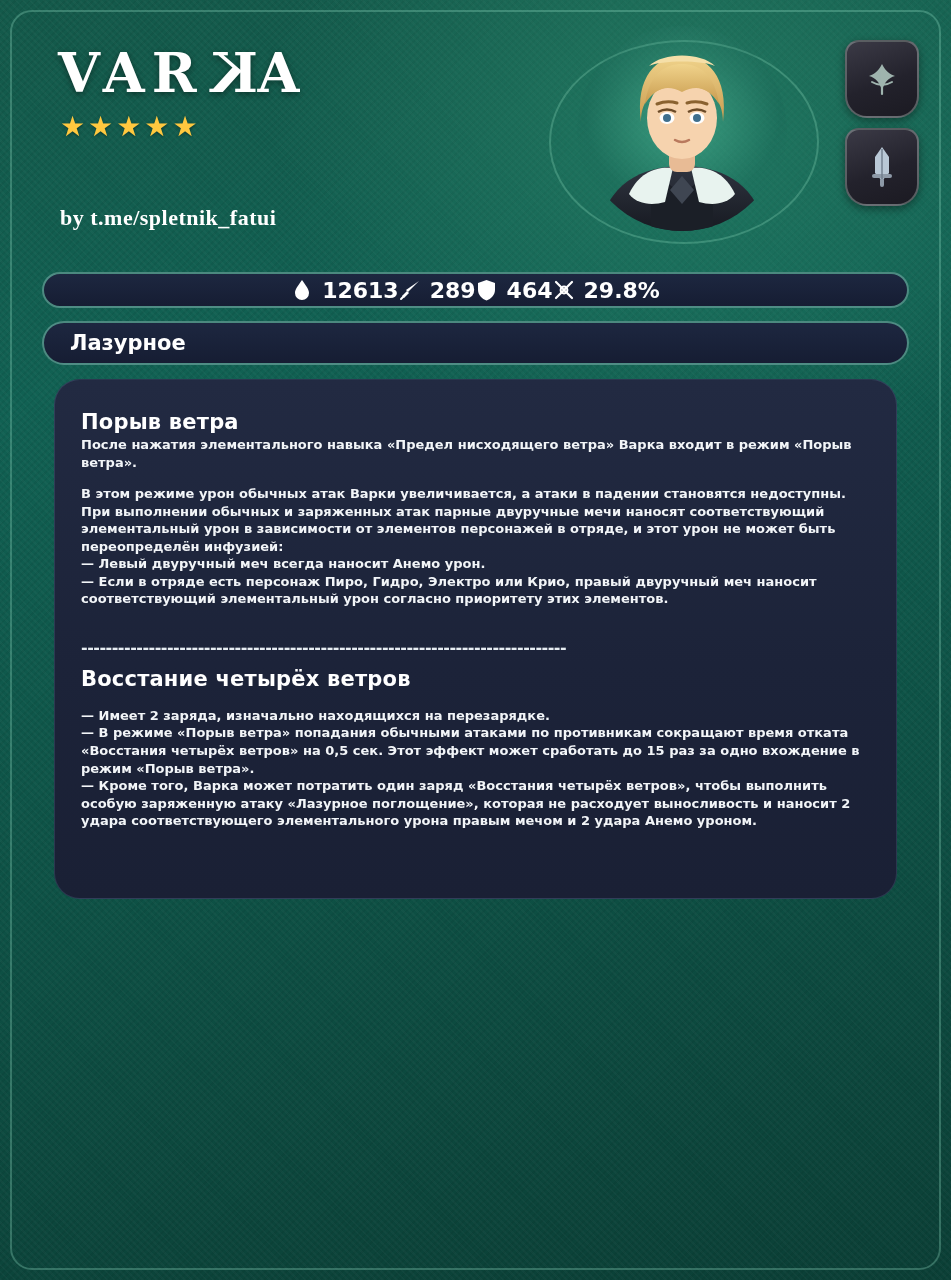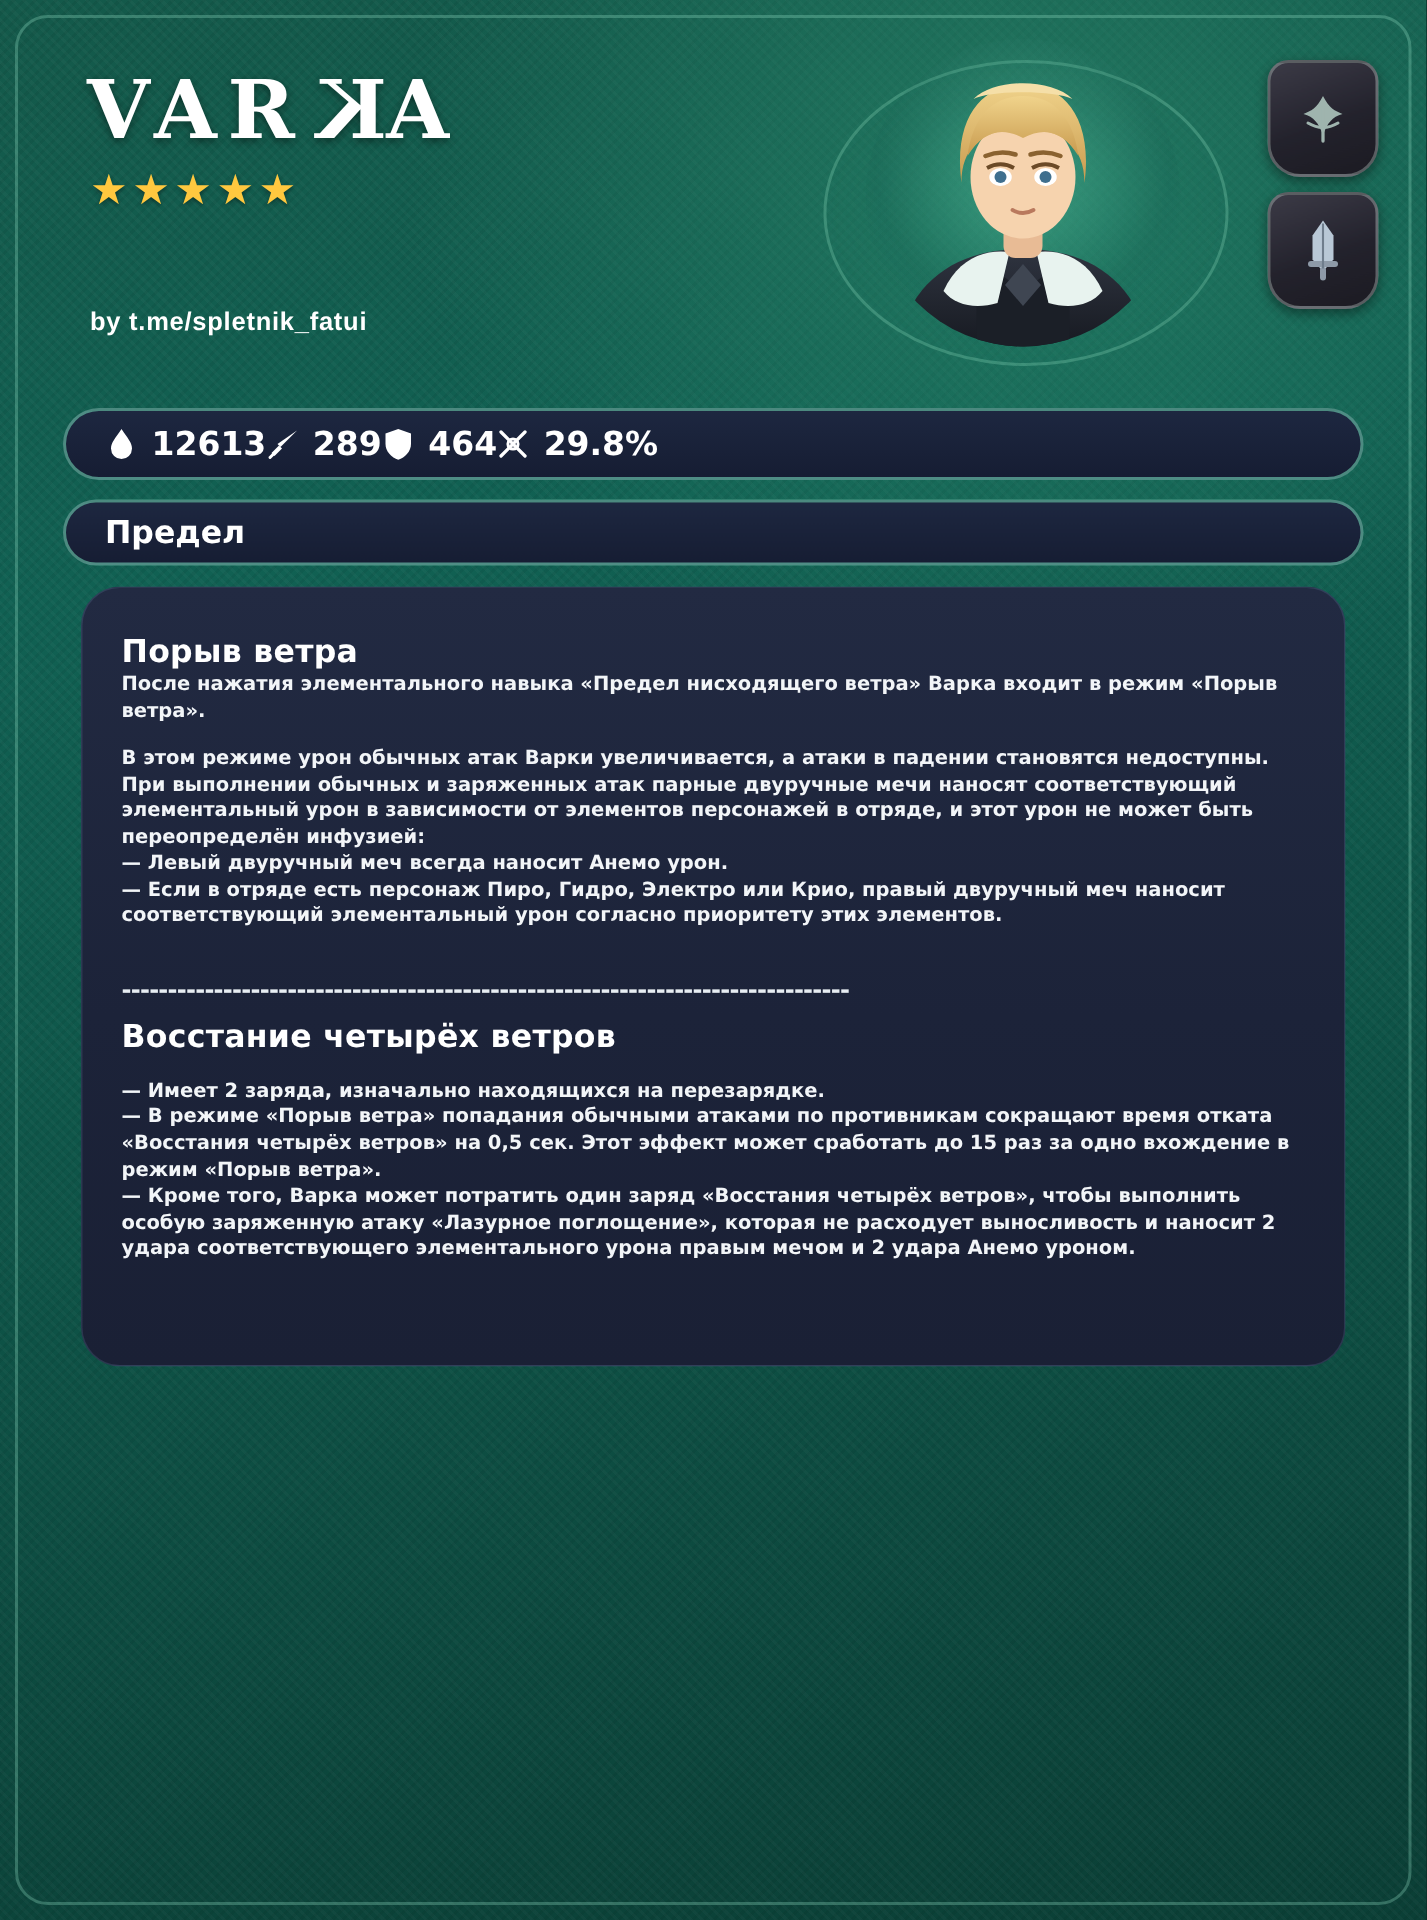--- a/index.html
+++ b/index.html
@@ -66,8 +66,8 @@
   .byline {
     margin: 62px 0 0 6px;
     color: #ffffff;
-    font-family: Liberation Sans, sans-serif;
-    font-size: 17px;
+    font-family: Liberation Serif, serif;
+    font-size: 22px;
     font-weight: 700;
     letter-spacing: 0.5px;
   }

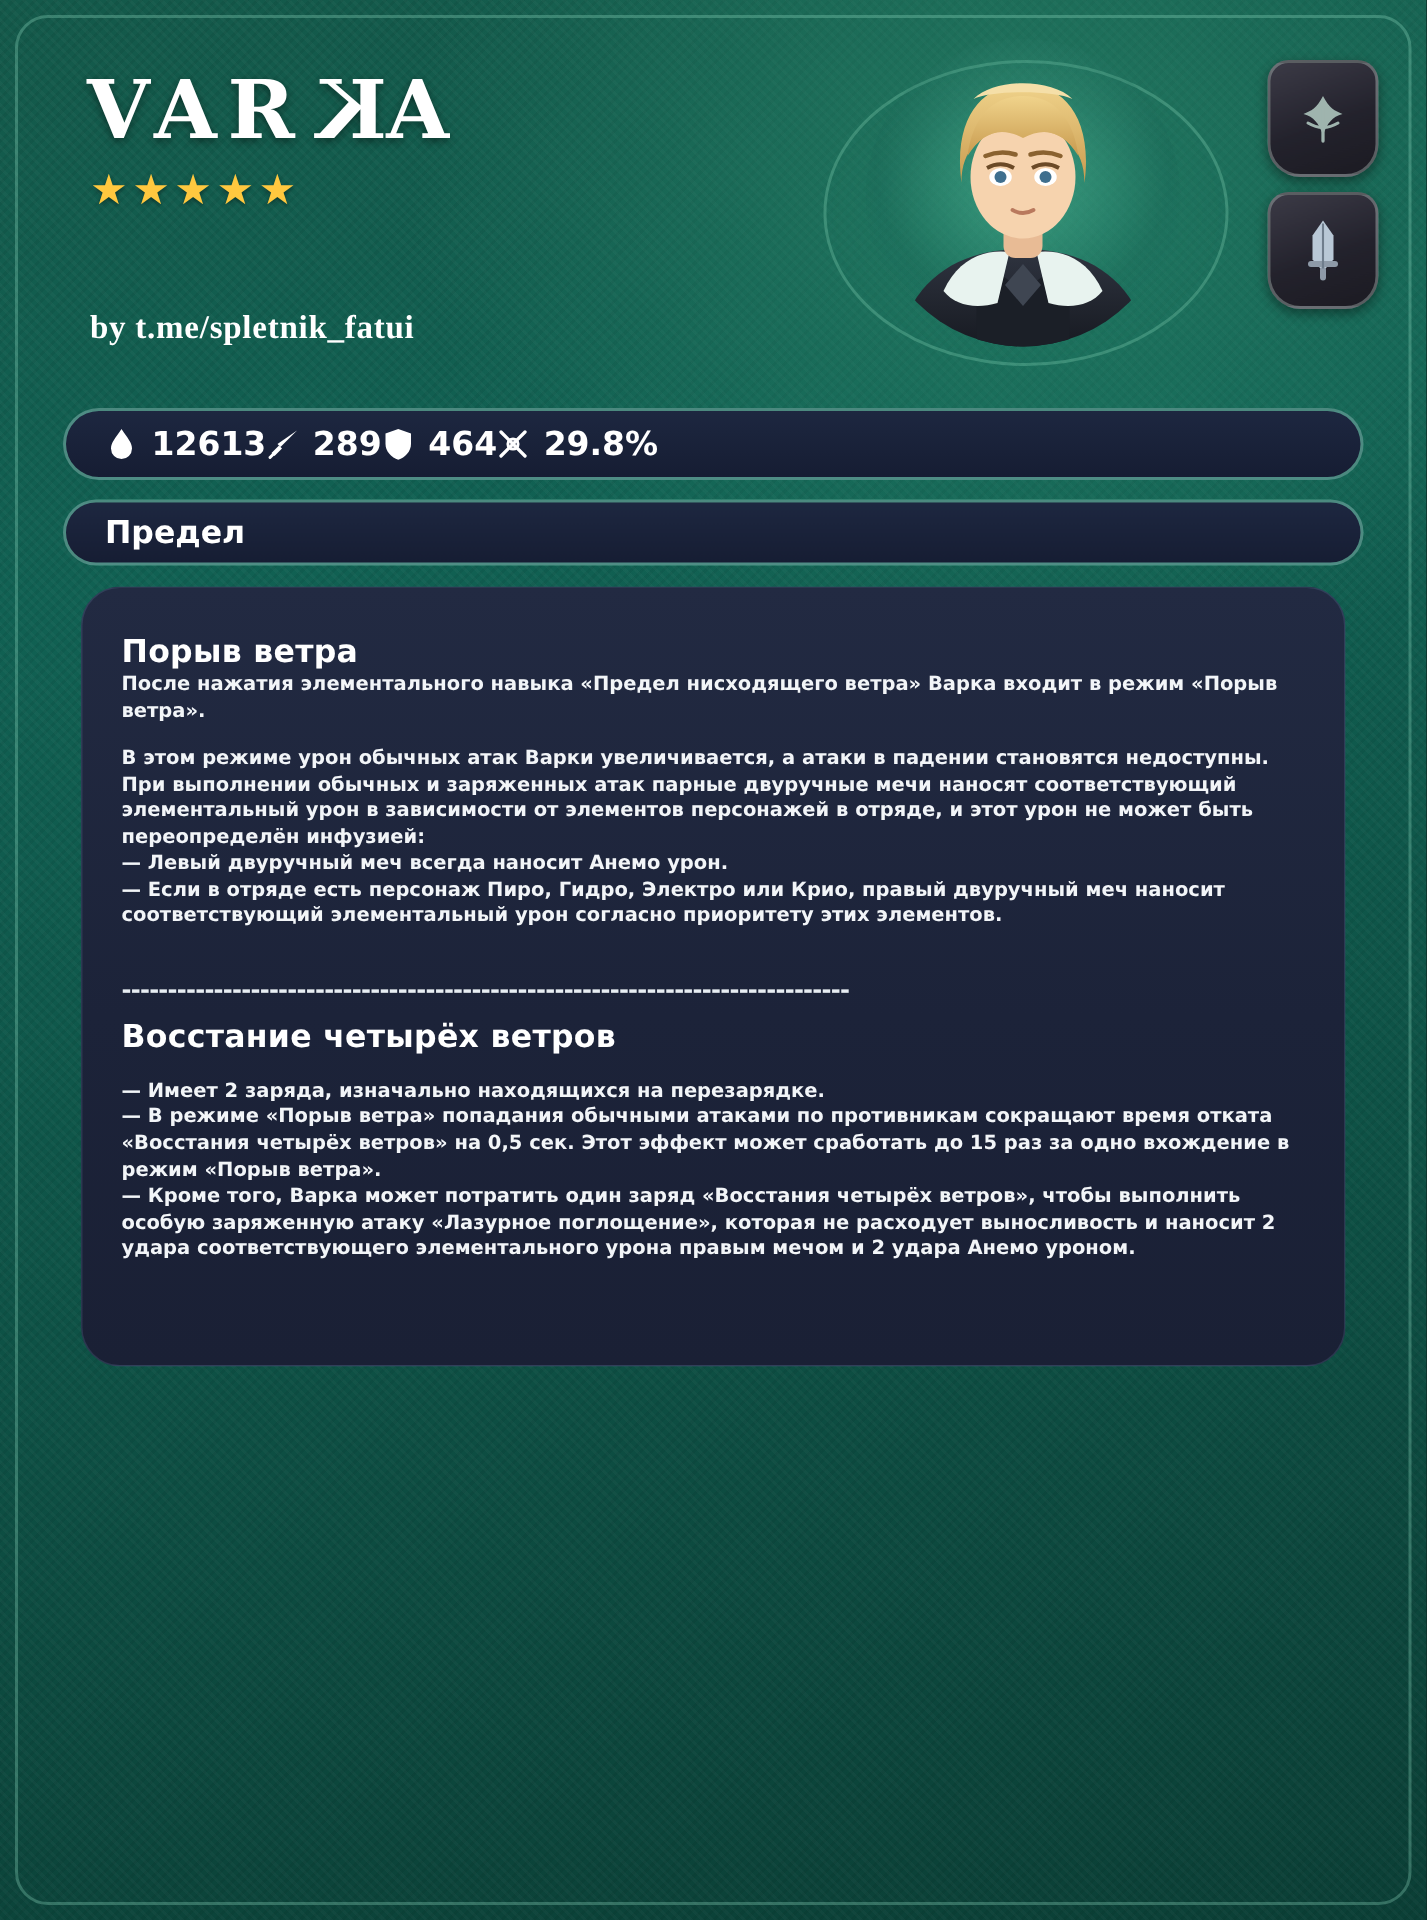--- a/index.html
+++ b/index.html
@@ -119,13 +119,13 @@
   
   .stats-bar {
     margin: 8px 28px 0 28px;
-    height: 48px;
+    height: 36px;
     border-radius: 24px;
     background: linear-gradient(180deg, #1d2740 0%, #161d33 100%);
     border: 2px solid rgba(120,225,190,0.55);
     display: flex;
     align-items: center;
-    justify-content: flex-start;
+    justify-content: center;
     padding: 16px 26px;
     box-sizing: border-box;
   }

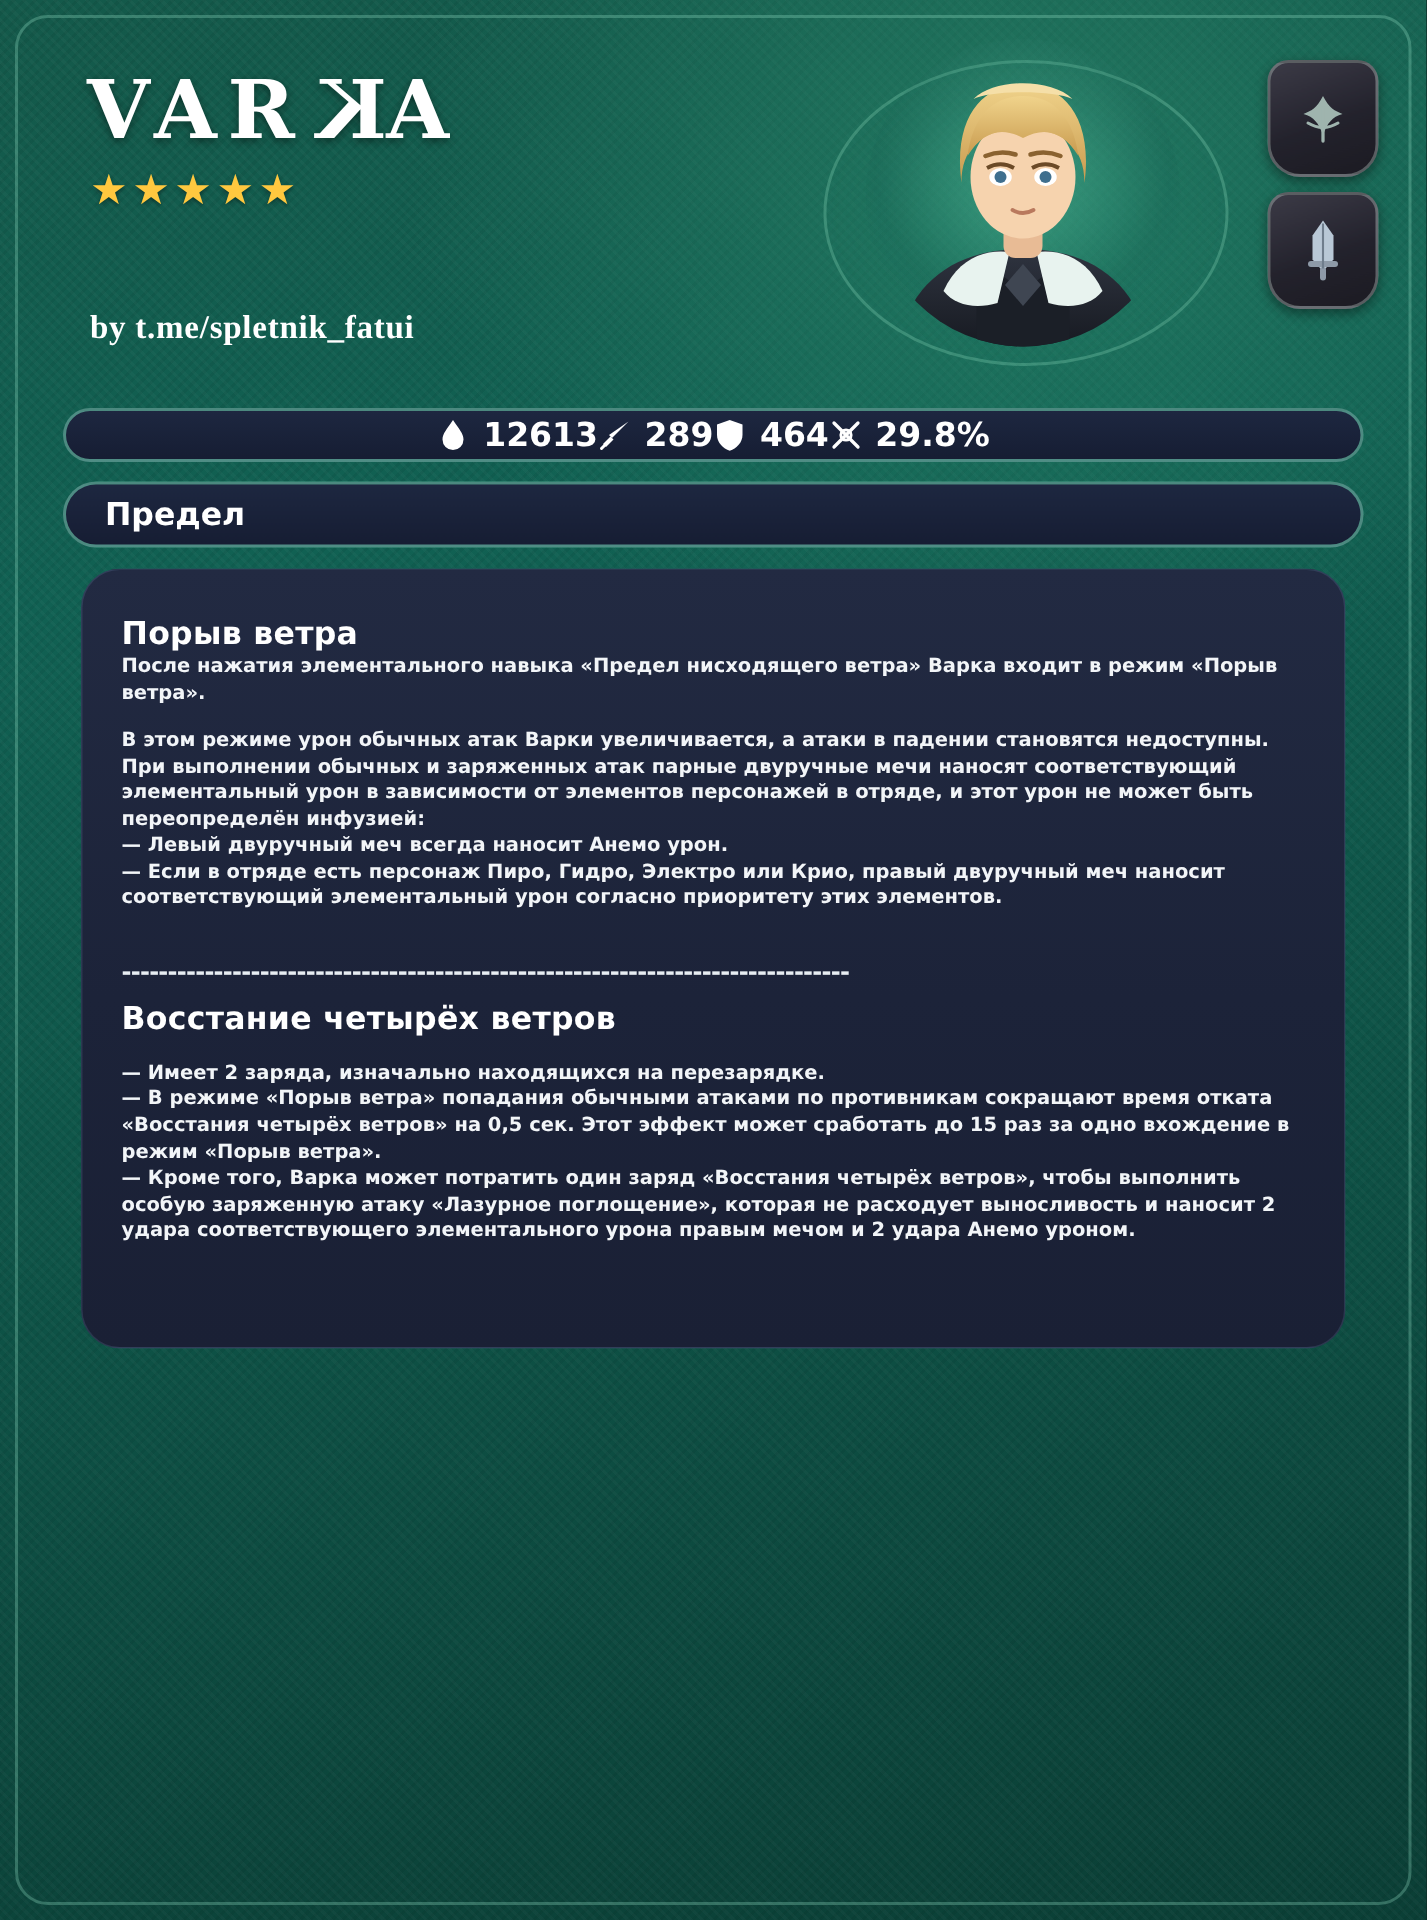--- a/index.html
+++ b/index.html
@@ -329,7 +329,7 @@
   </div>
 
   <div class="section-bar">
-    <span class="label">Предел</span>
+    <span class="label">Лазурное</span>
   </div>
 
   <div class="panel">

